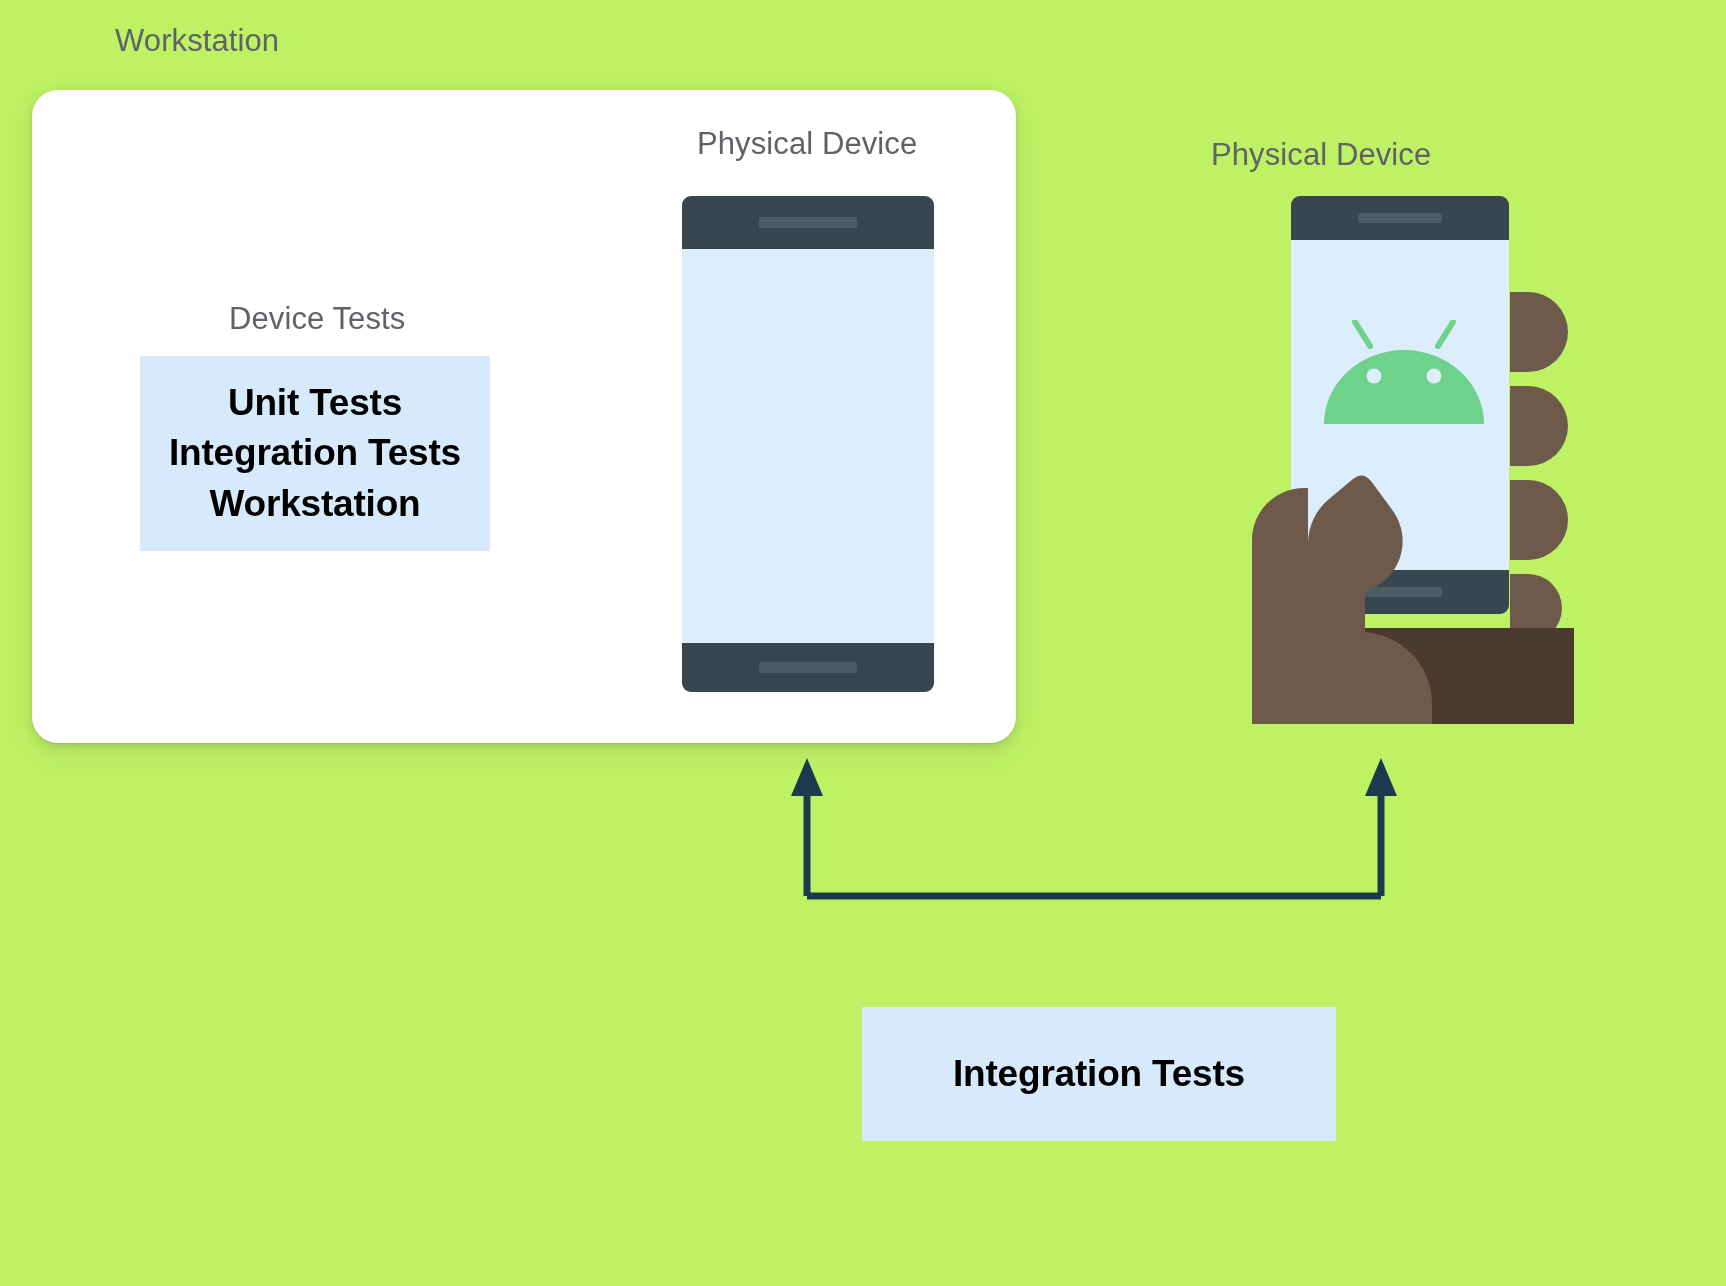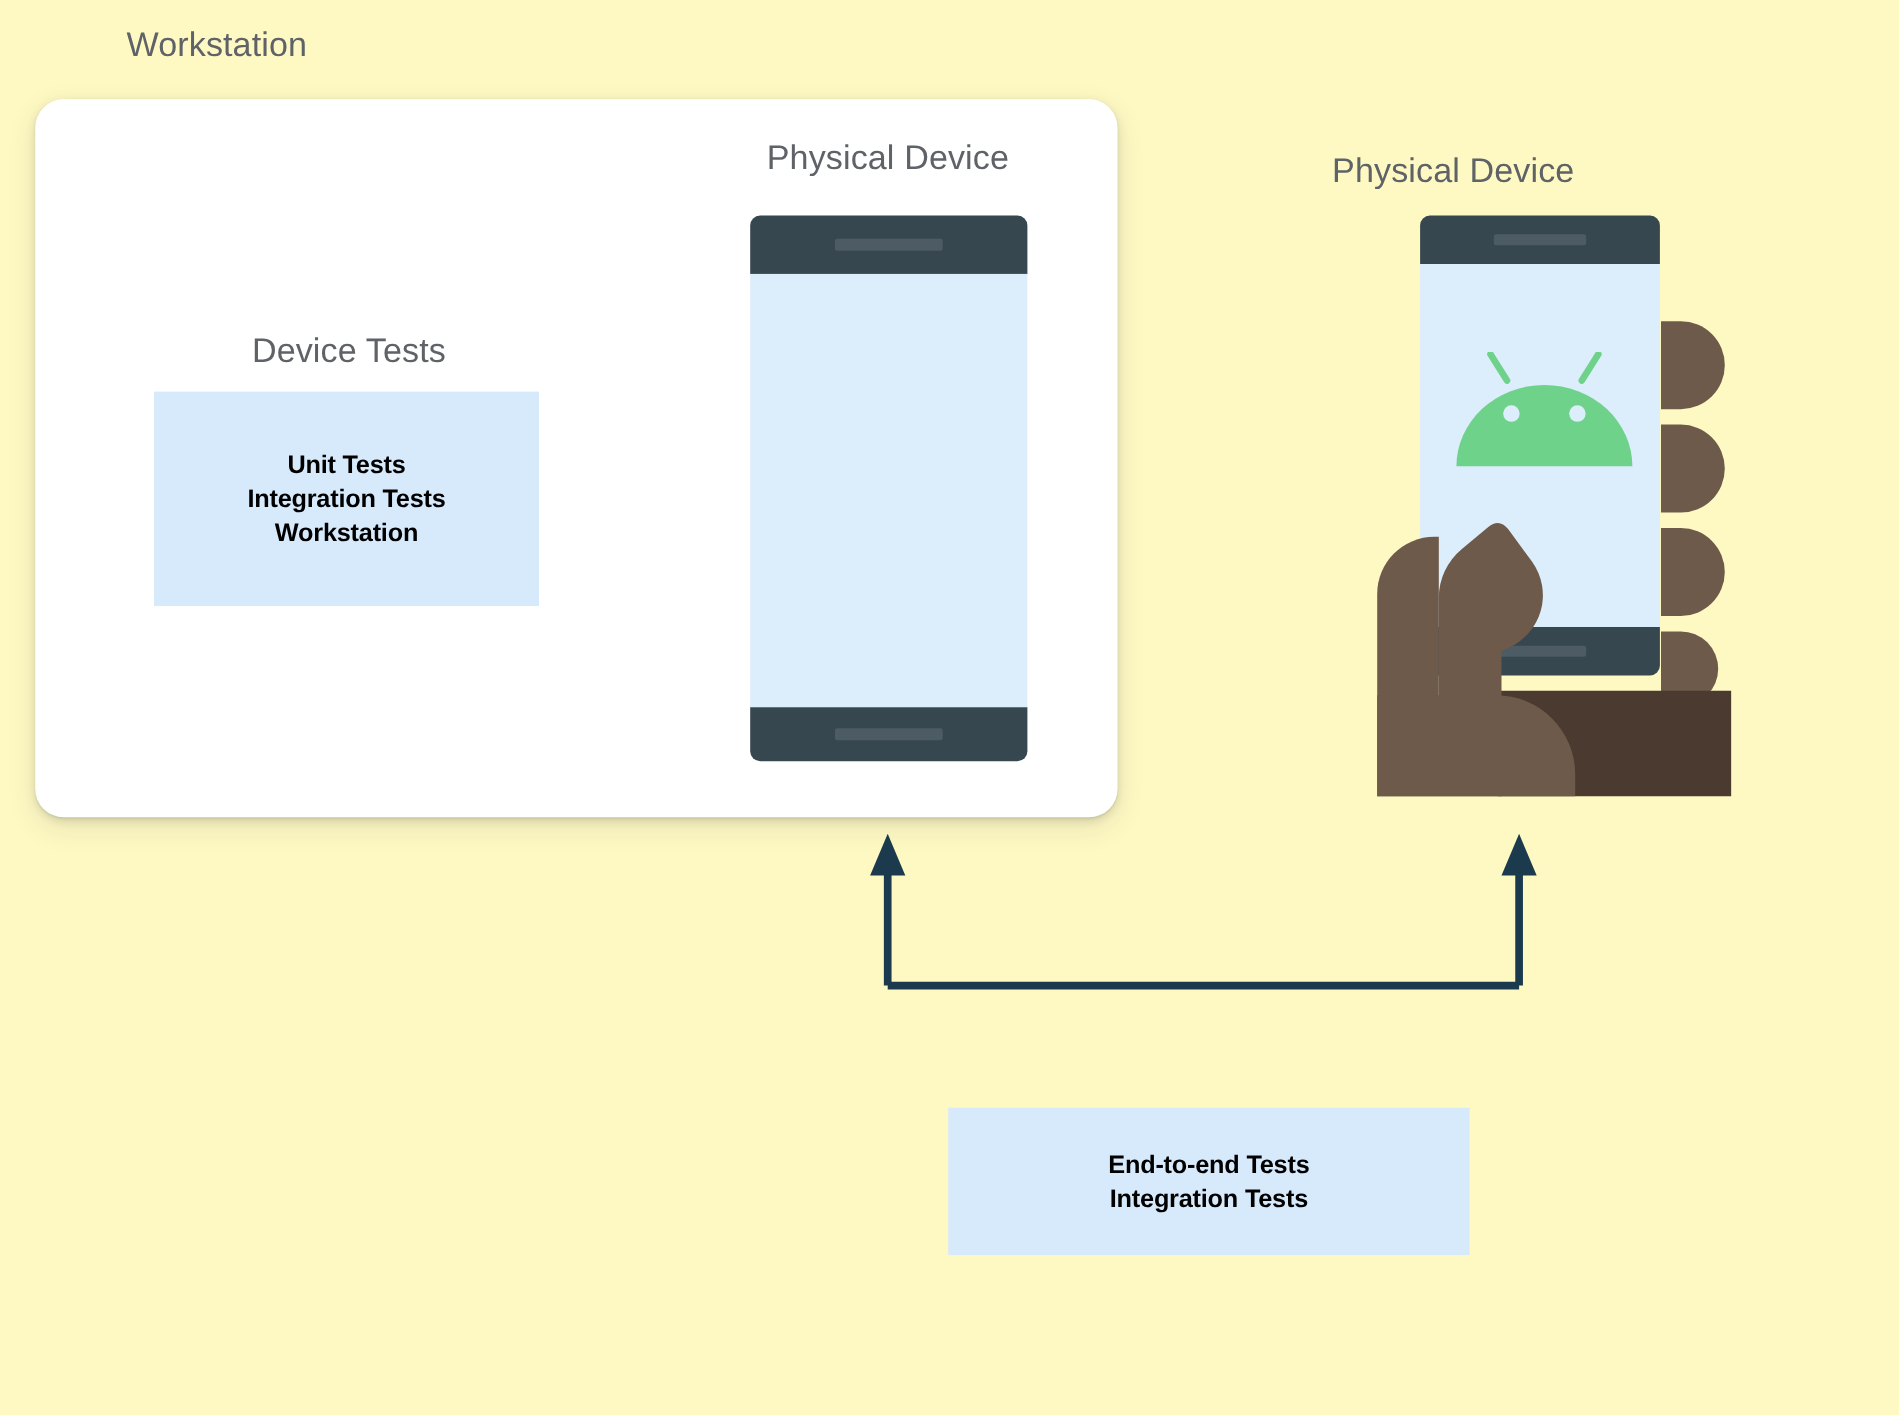--- a/index.html
+++ b/index.html
@@ -15,7 +15,7 @@
     position: relative;
     width: 1726px;
     height: 1286px;
-    background: #fef9c3;
+    background: #bef264;
     overflow: hidden;
   }
 

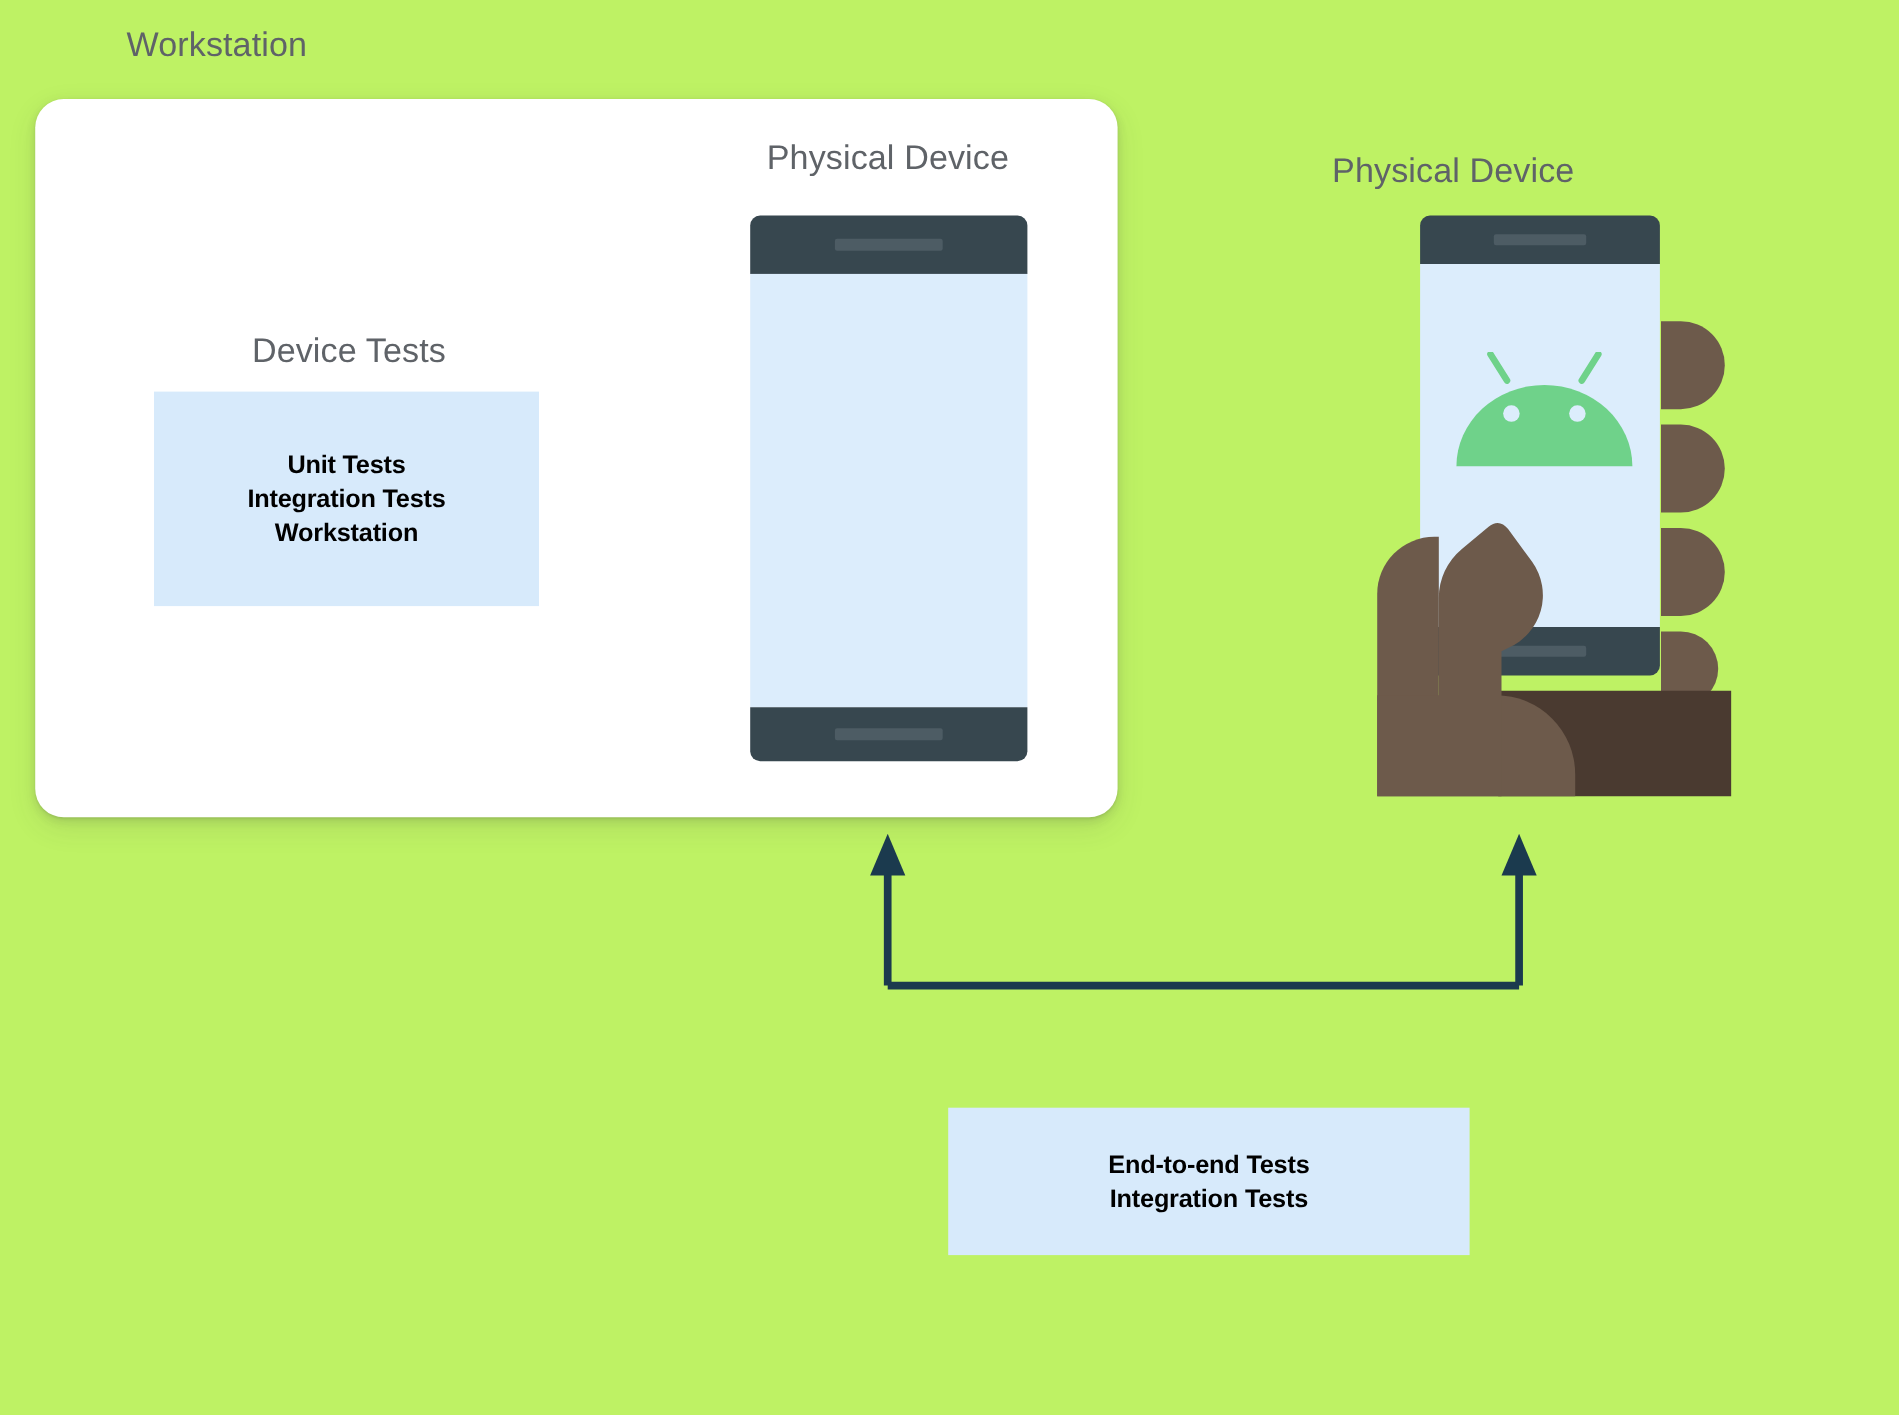--- a/index.html
+++ b/index.html
@@ -40,7 +40,7 @@
   }
   .infobox .line {
     color: #000000;
-    font-size: 23px;
+    font-size: 37px;
     font-weight: 700;
     line-height: 1.36;
     white-space: nowrap;

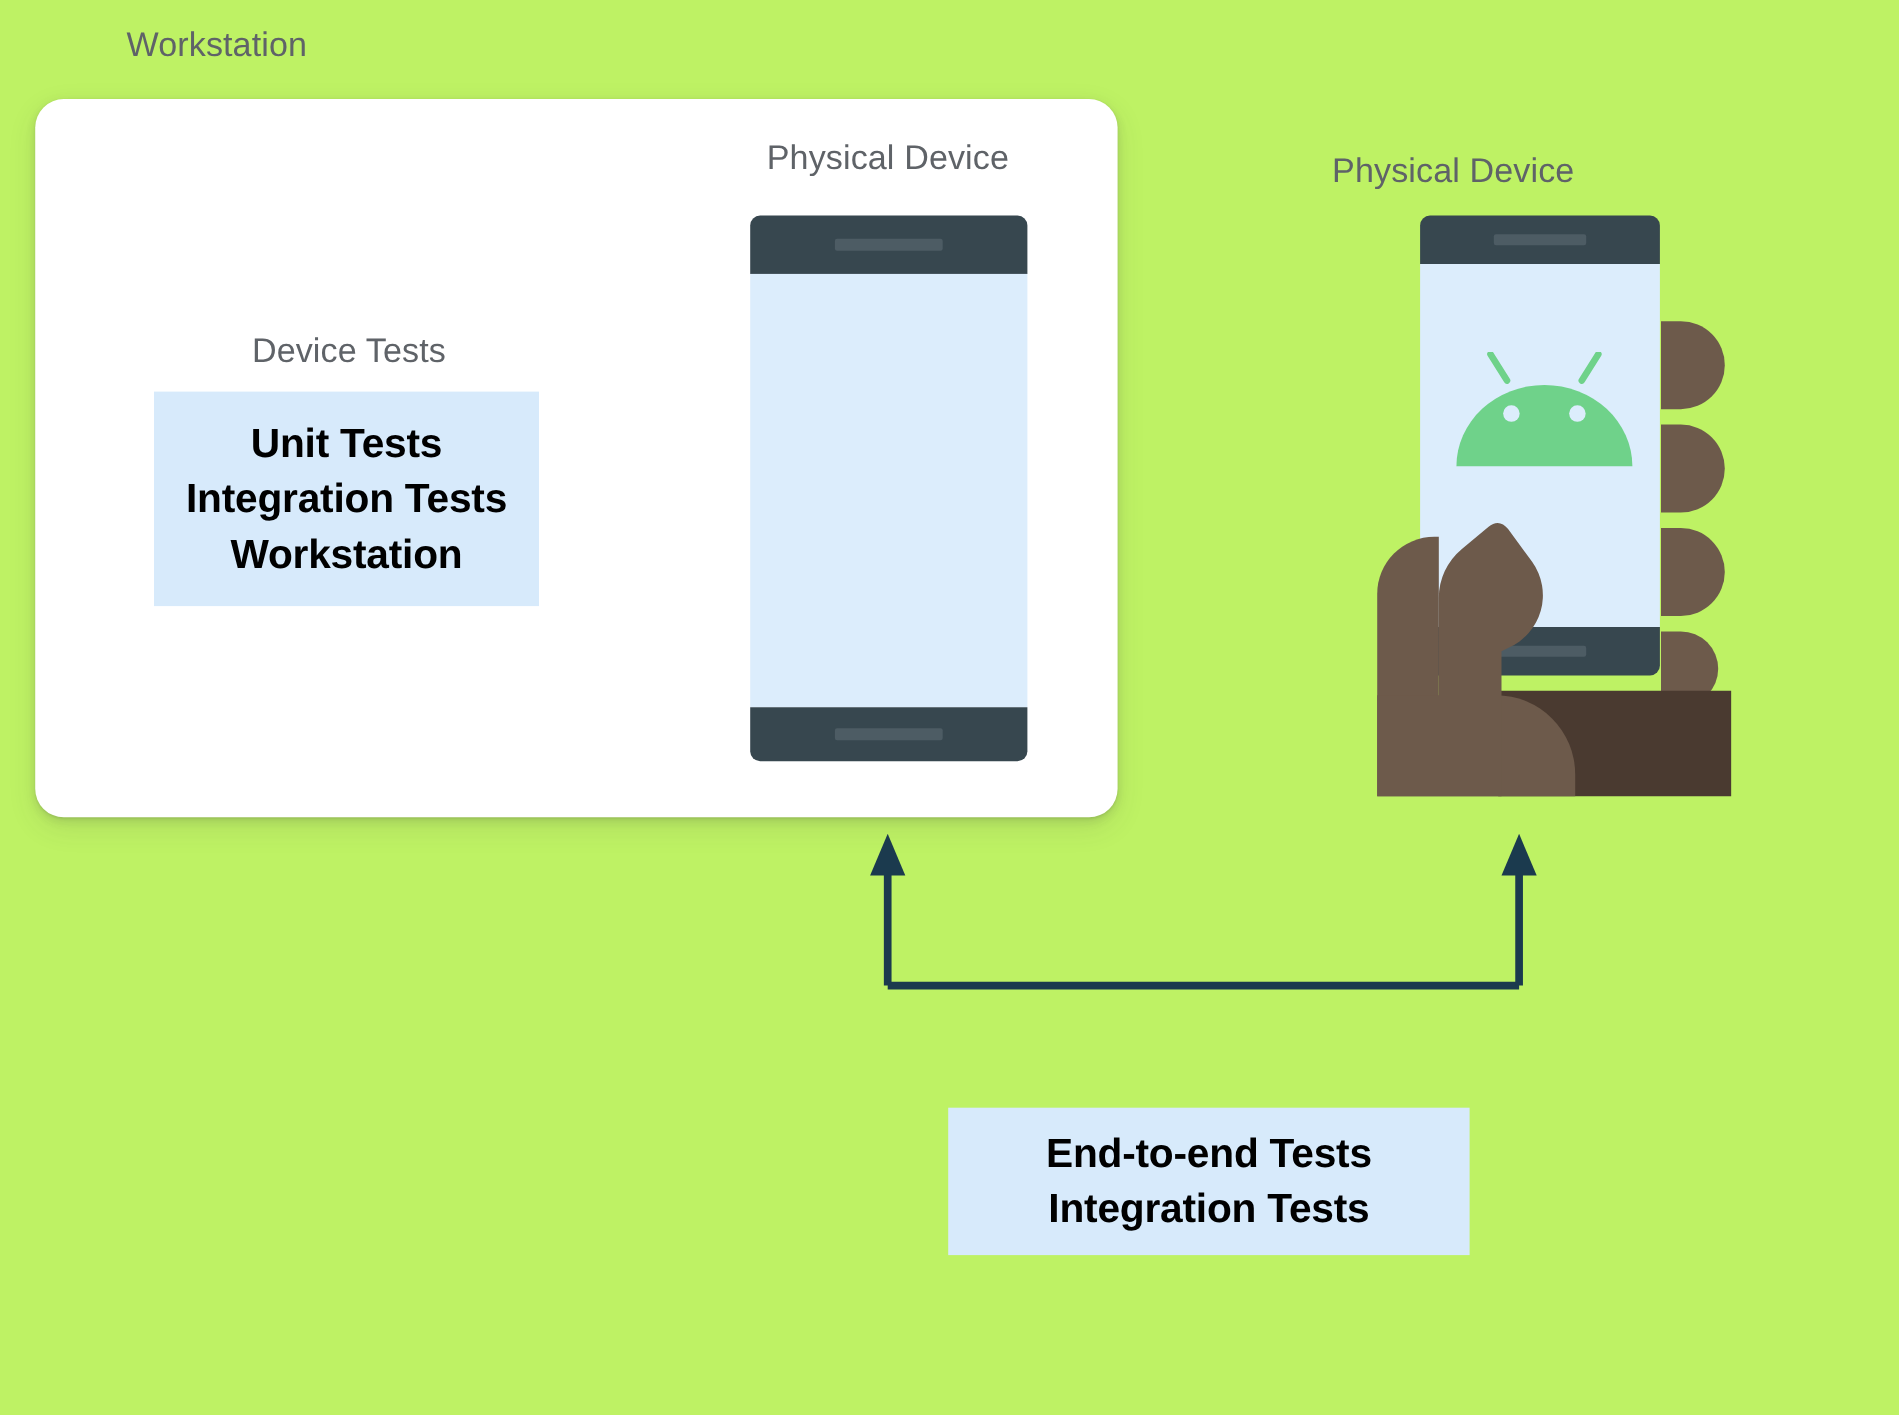--- a/index.html
+++ b/index.html
@@ -232,7 +232,6 @@
 
 
   <div class="infobox" id="instrumented-tests-box" style="left:862px; top:1007px; width:474px; height:134px;">
-    <div class="line">End-to-end Tests</div>
     <div class="line">Integration Tests</div>
   </div>
 

